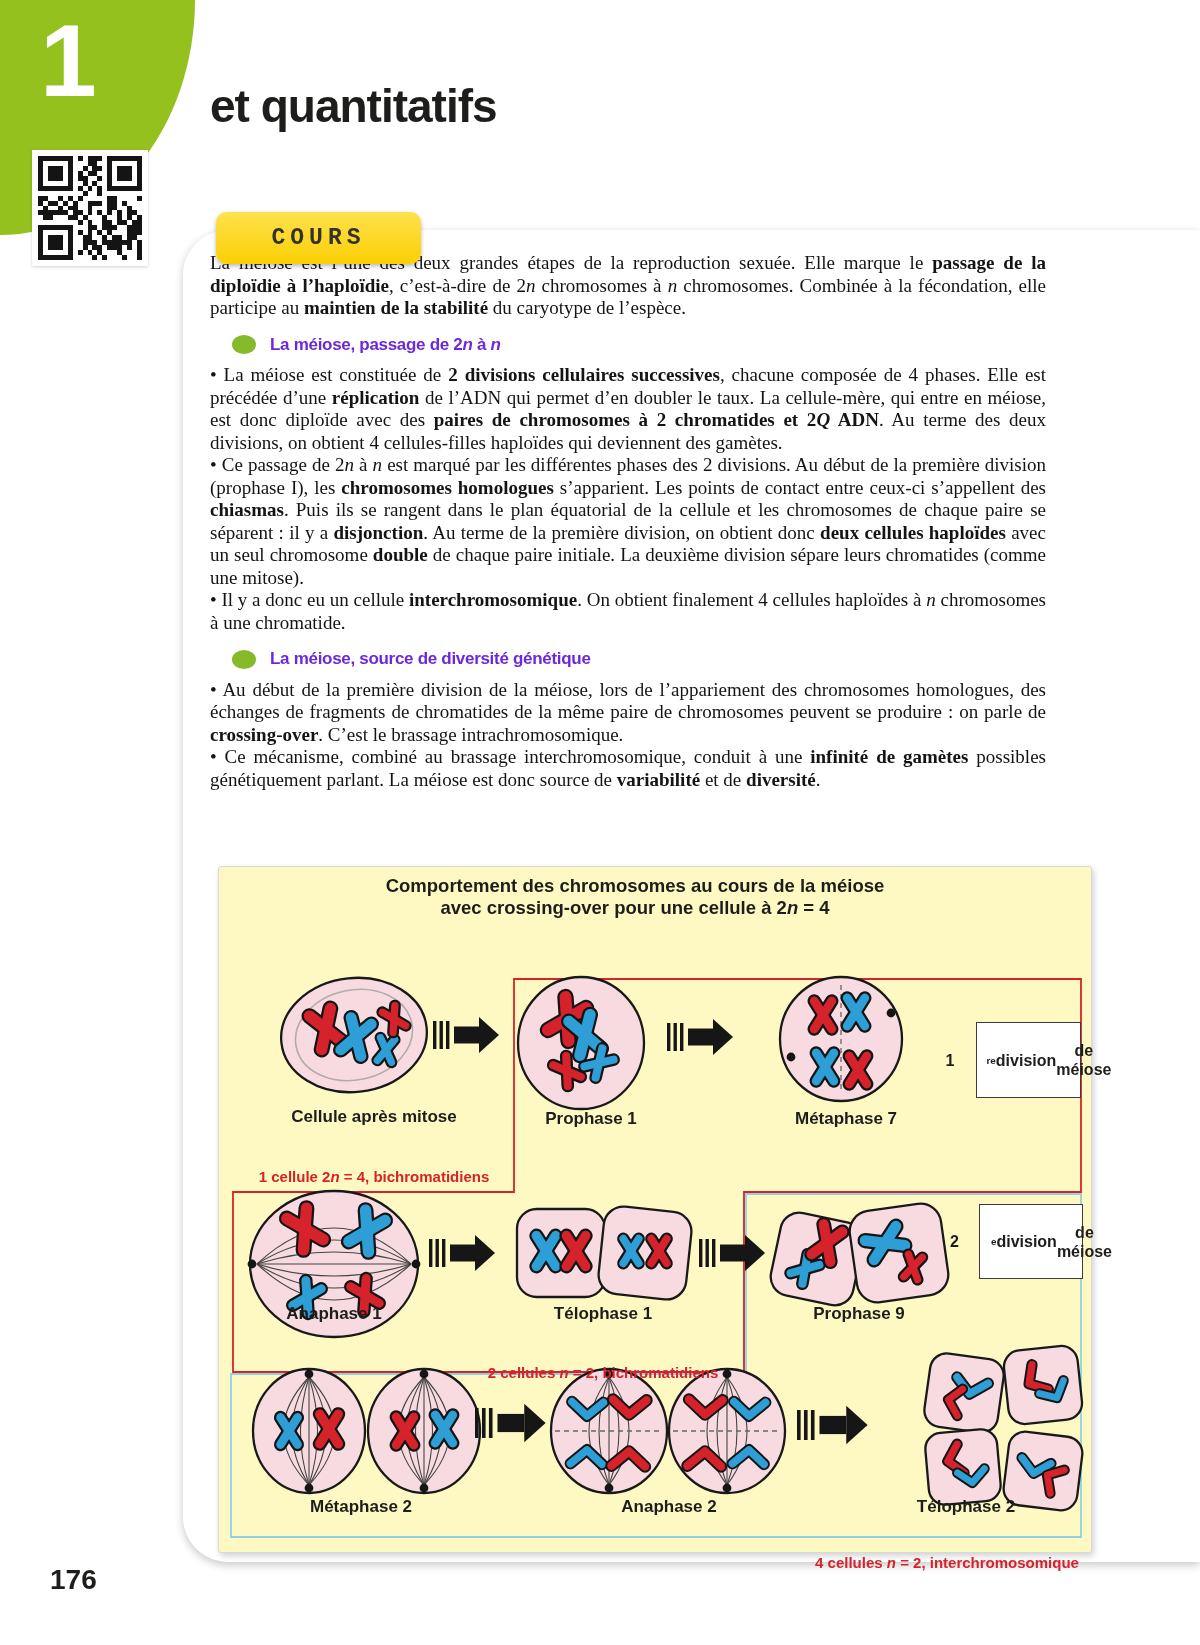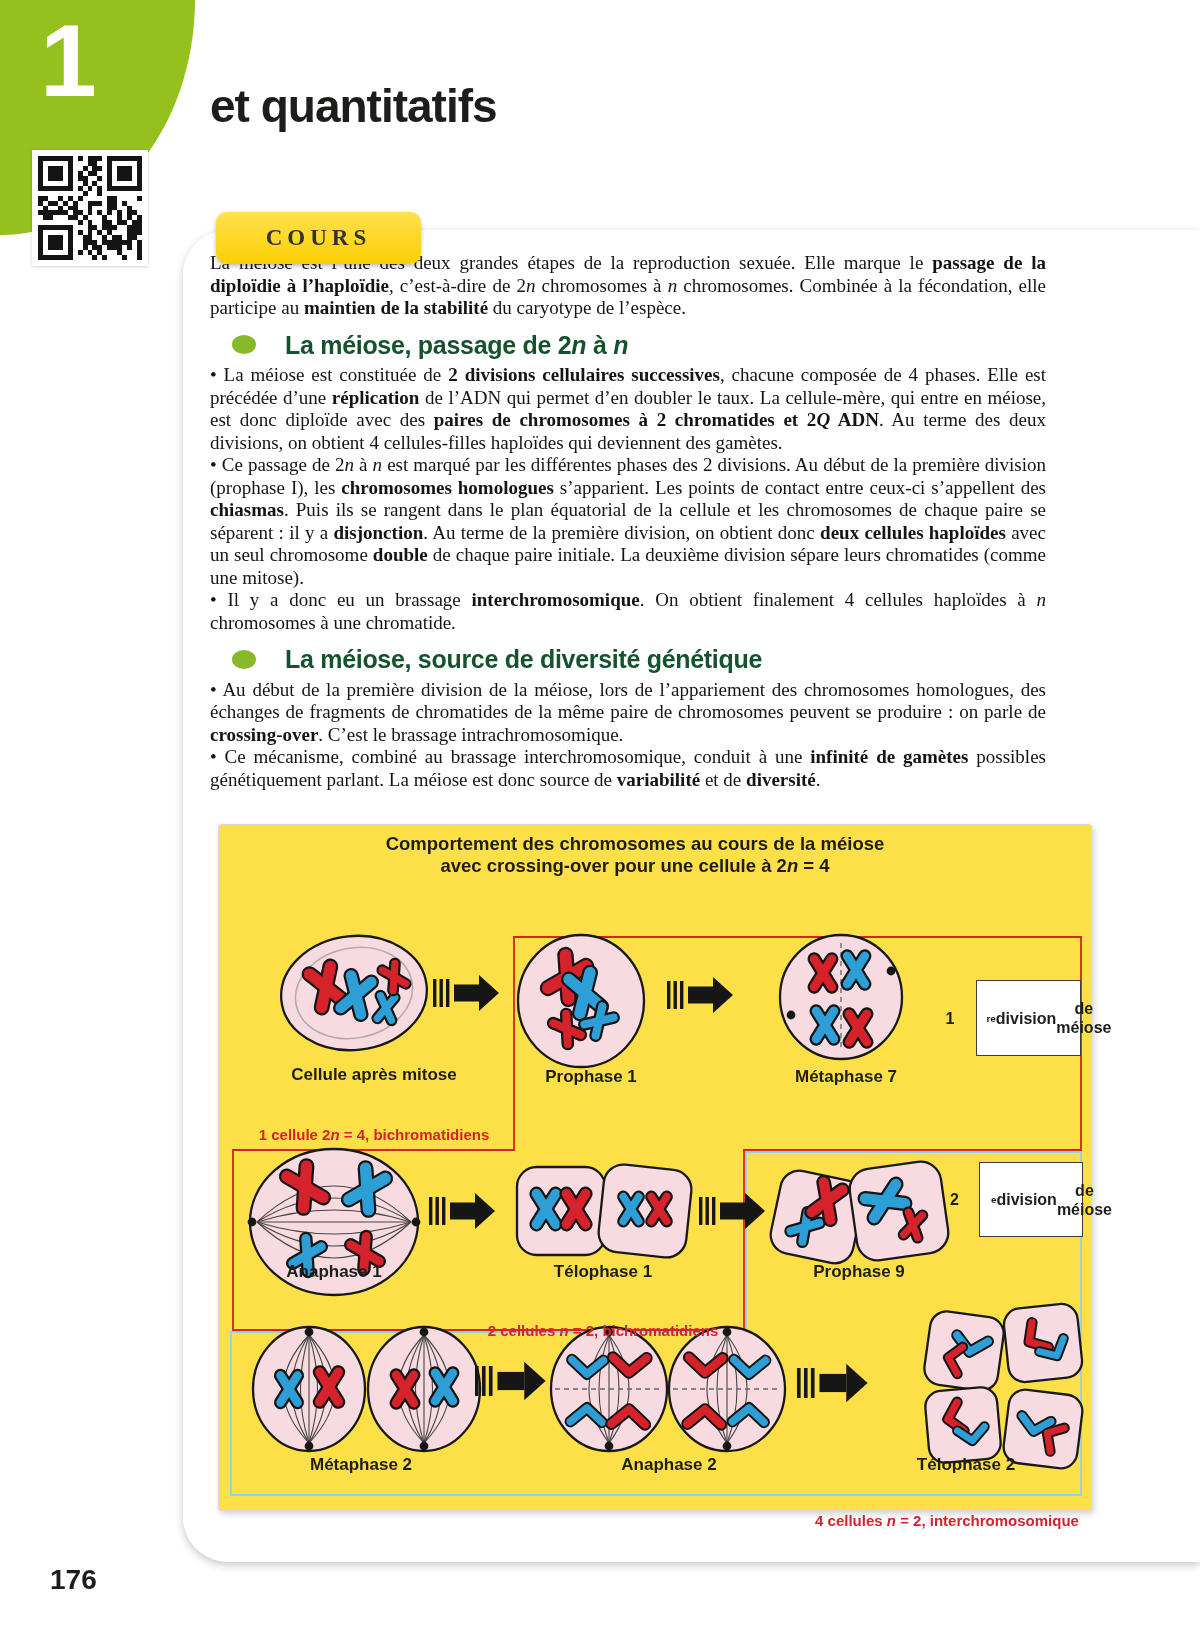--- a/index.html
+++ b/index.html
@@ -26,7 +26,7 @@
   .badge{position:absolute;left:216px;top:212px;width:205px;height:52px;z-index:3;
       background:linear-gradient(#ffe14d,#fbcf04);border-radius:11px;
       display:flex;align-items:center;justify-content:center;
-      font-family:Liberation Serif, serif;font-weight:bold;font-size:23px;
+      font-family:Liberation Mono, monospace;font-weight:bold;font-size:23px;
       letter-spacing:5px;color:#33332a;box-shadow:0 2px 4px rgba(0,0,0,.28);}
 
   .textblock{position:absolute;left:27px;top:22px;width:836px;

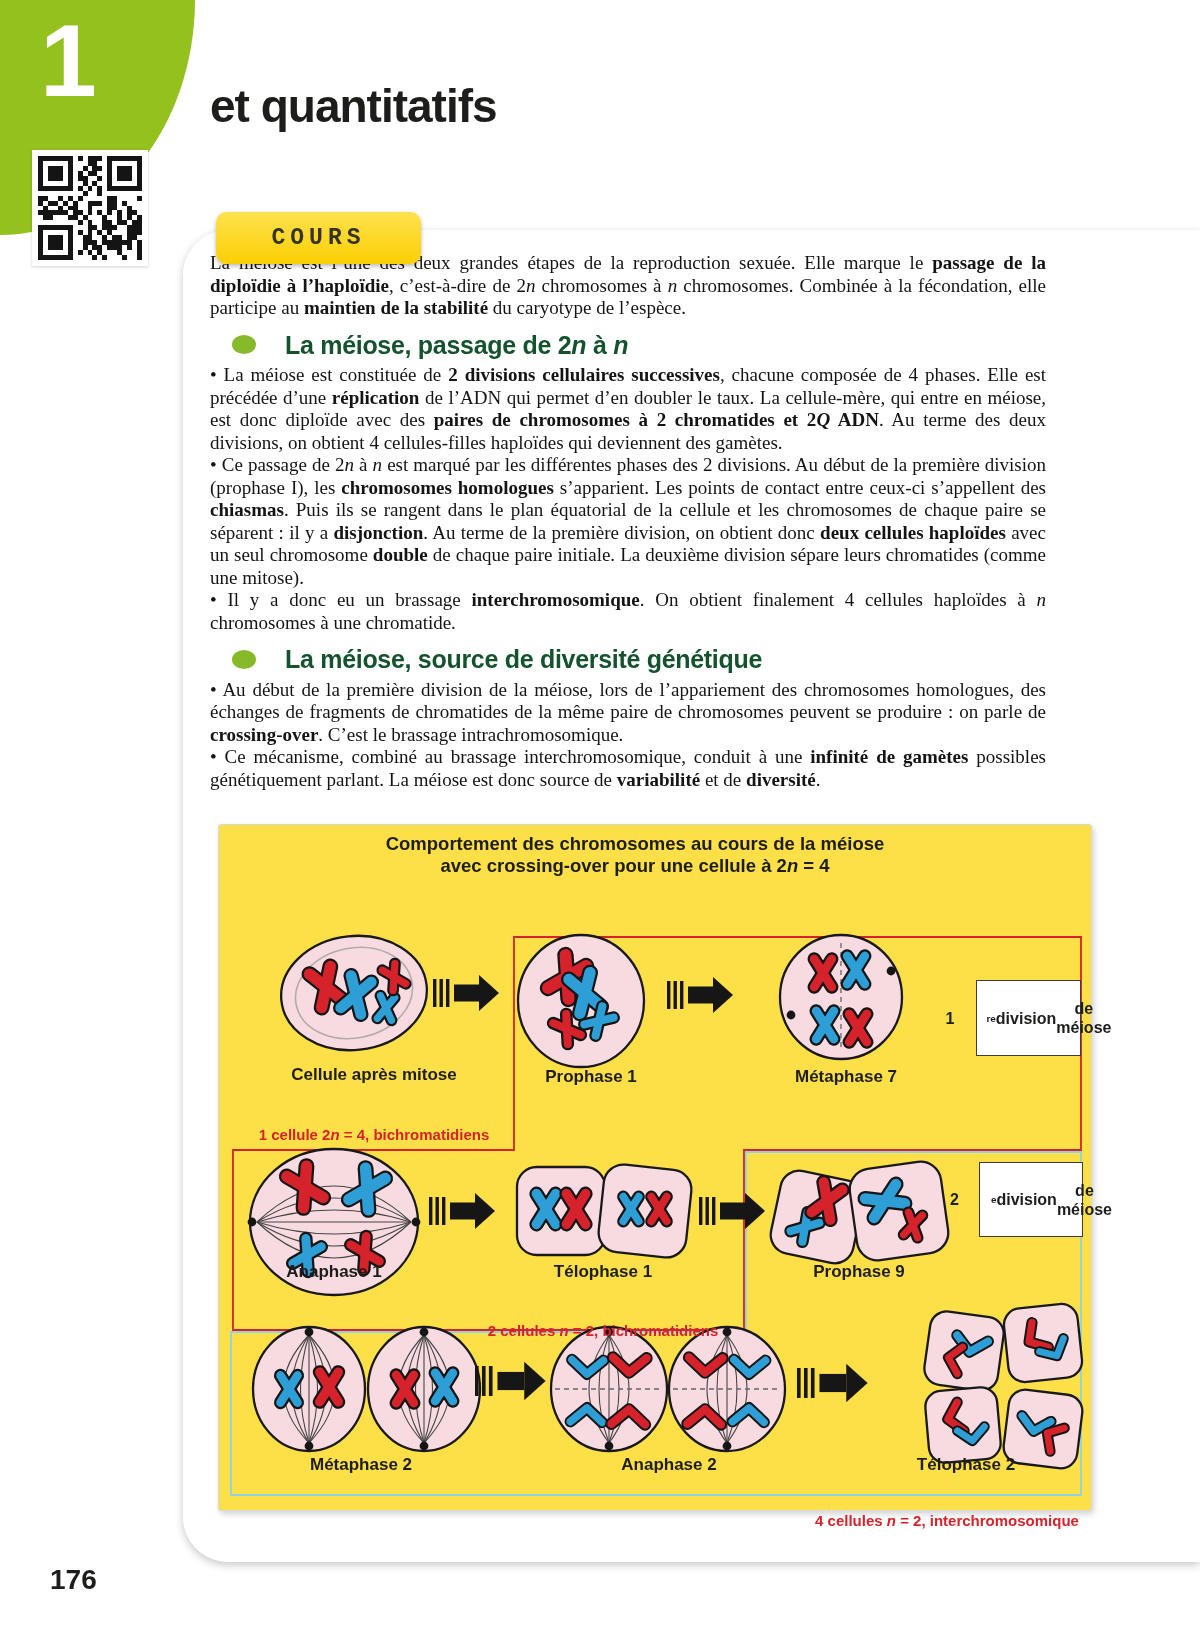--- a/index.html
+++ b/index.html
@@ -32,9 +32,9 @@
   .textblock{position:absolute;left:27px;top:22px;width:836px;
       font-family:"Liberation Serif",serif;font-size:19px;line-height:22.5px;color:#141414;}
   .textblock p{margin:0;text-align:justify;}
-  .h-sec{display:flex;align-items:center;gap:29px;margin:14px 0 8px 22px;
-      font-family:"Liberation Sans",sans-serif;font-weight:bold;font-size:25px;
-      letter-spacing:-0.3px;color:#14532d;}
+  .h-sec{display:flex;align-items:center;gap:14px;margin:14px 0 8px 22px;
+      font-family:"Liberation Sans",sans-serif;font-weight:bold;font-size:17px;
+      letter-spacing:-0.3px;color:#6d28d9;}
   .bullet{width:24px;height:19px;border-radius:50%;background:#87ba2b;flex:0 0 auto;}
 
   .figcard{position:absolute;left:35px;top:594px;width:872px;height:685px;background:#fde047;

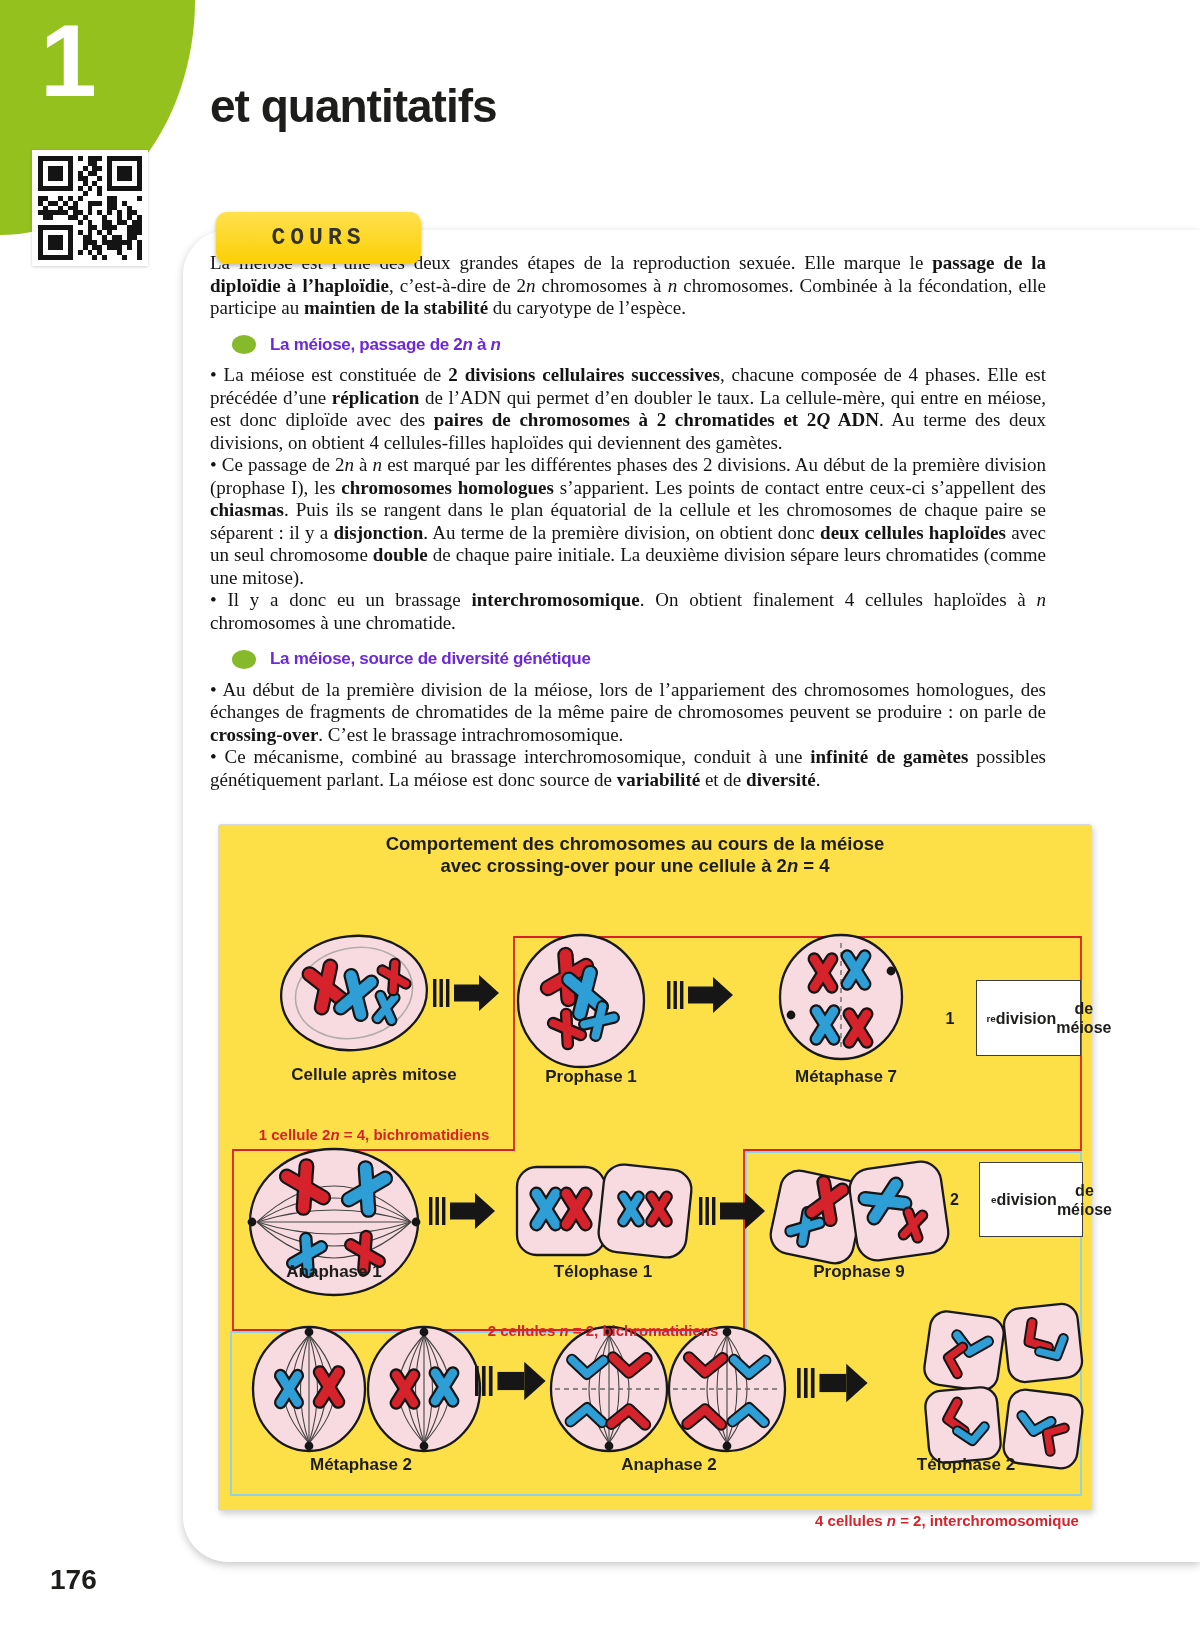--- a/index.html
+++ b/index.html
@@ -516,7 +516,7 @@
     </div>
     <p><span>• La méiose est constituée de </span><span style="font-weight: bold;">2 divisions cellulaires successives</span><span>, chacune composée de 4 phases. Elle est précédée d’une </span><span style="font-weight: bold;">réplication</span><span> de l’ADN qui permet d’en doubler le taux. La cellule-mère, qui entre en méiose, est donc diploïde avec des </span><span style="font-weight: bold;">paires de chromosomes à 2 chromatides et 2</span><span style="font-weight: bold; font-style: italic;">Q</span><span style="font-weight: bold;"> ADN</span><span>. Au terme des deux divisions, on obtient 4 cellules-filles haploïdes qui deviennent des gamètes.</span></p>
     <p><span>• Ce passage de 2</span><span style="font-style: italic;">n</span><span> à </span><span style="font-style: italic;">n</span><span> est marqué par les différentes phases des 2 divisions. Au début de la première division (prophase I), les </span><span style="font-weight: bold;">chromosomes homologues</span><span> s’apparient. Les points de contact entre ceux-ci s’appellent des </span><span style="font-weight: bold;">chiasmas</span><span>. Puis ils se rangent dans le plan équatorial de la cellule et les chromosomes de chaque paire se séparent : il y a </span><span style="font-weight: bold;">disjonction</span><span>. Au terme de la première division, on obtient donc </span><span style="font-weight: bold;">deux cellules haploïdes</span><span> avec un seul chromosome </span><span style="font-weight: bold;">double</span><span> de chaque paire initiale. La deuxième division sépare leurs chromatides (comme une mitose).</span></p>
-    <p><span>• Il y a donc eu un brassage </span><span style="font-weight: bold;">interchromosomique</span><span>. On obtient finalement 4 cellules haploïdes à </span><span style="font-style: italic;">n</span><span> chromosomes à une chromatide.</span></p>
+    <p><span>• Il y a donc eu un cellule </span><span style="font-weight: bold;">interchromosomique</span><span>. On obtient finalement 4 cellules haploïdes à </span><span style="font-style: italic;">n</span><span> chromosomes à une chromatide.</span></p>
 
     <div class="h-sec">
       <span class="bullet"></span>

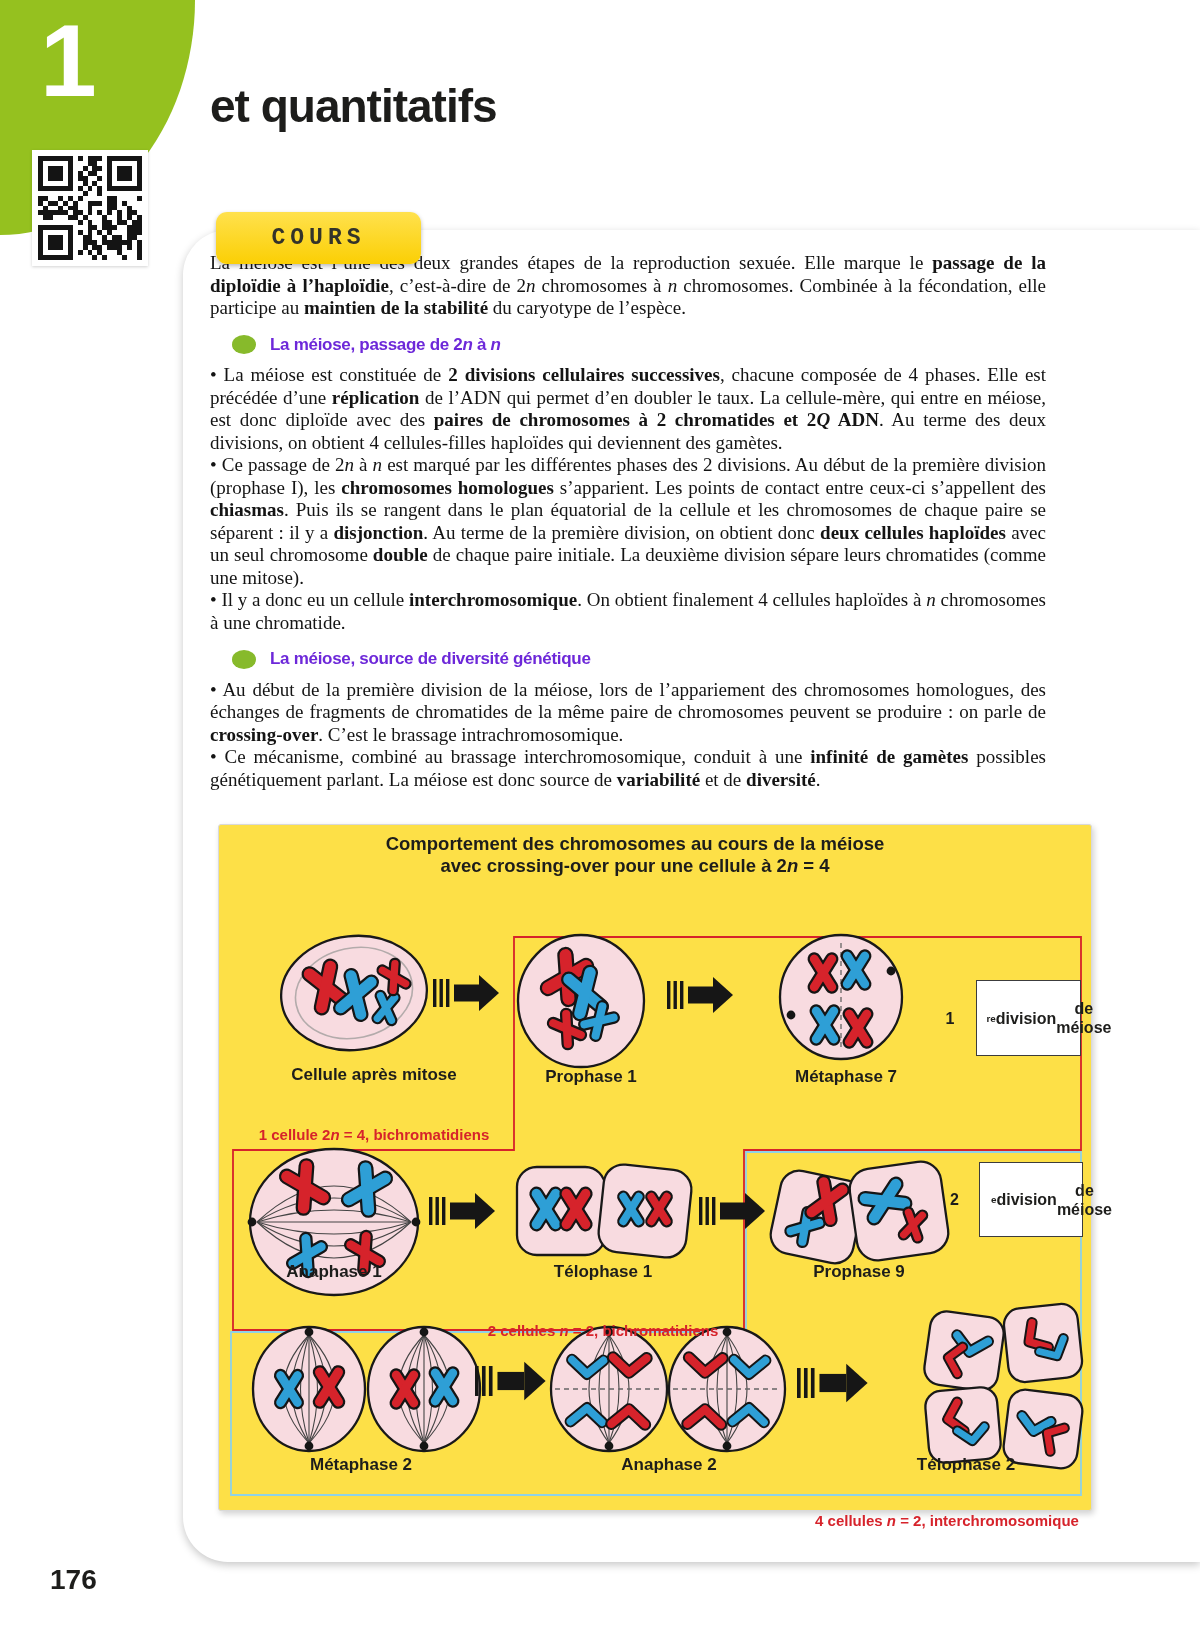--- a/index.html
+++ b/index.html
@@ -37,7 +37,7 @@
       letter-spacing:-0.3px;color:#6d28d9;}
   .bullet{width:24px;height:19px;border-radius:50%;background:#87ba2b;flex:0 0 auto;}
 
-  .figcard{position:absolute;left:35px;top:594px;width:872px;height:685px;background:#fde047;
+  .figcard{position:absolute;left:35px;top:636px;width:872px;height:685px;background:#fef9c3;
       border:1px solid #d9d9d9;border-radius:3px;box-shadow:2px 3px 6px rgba(0,0,0,.18);}
   .figcard svg{position:absolute;left:0;top:0;}
   .figtitle{position:absolute;left:0;top:8px;width:100%;padding-right:40px;box-sizing:border-box;

